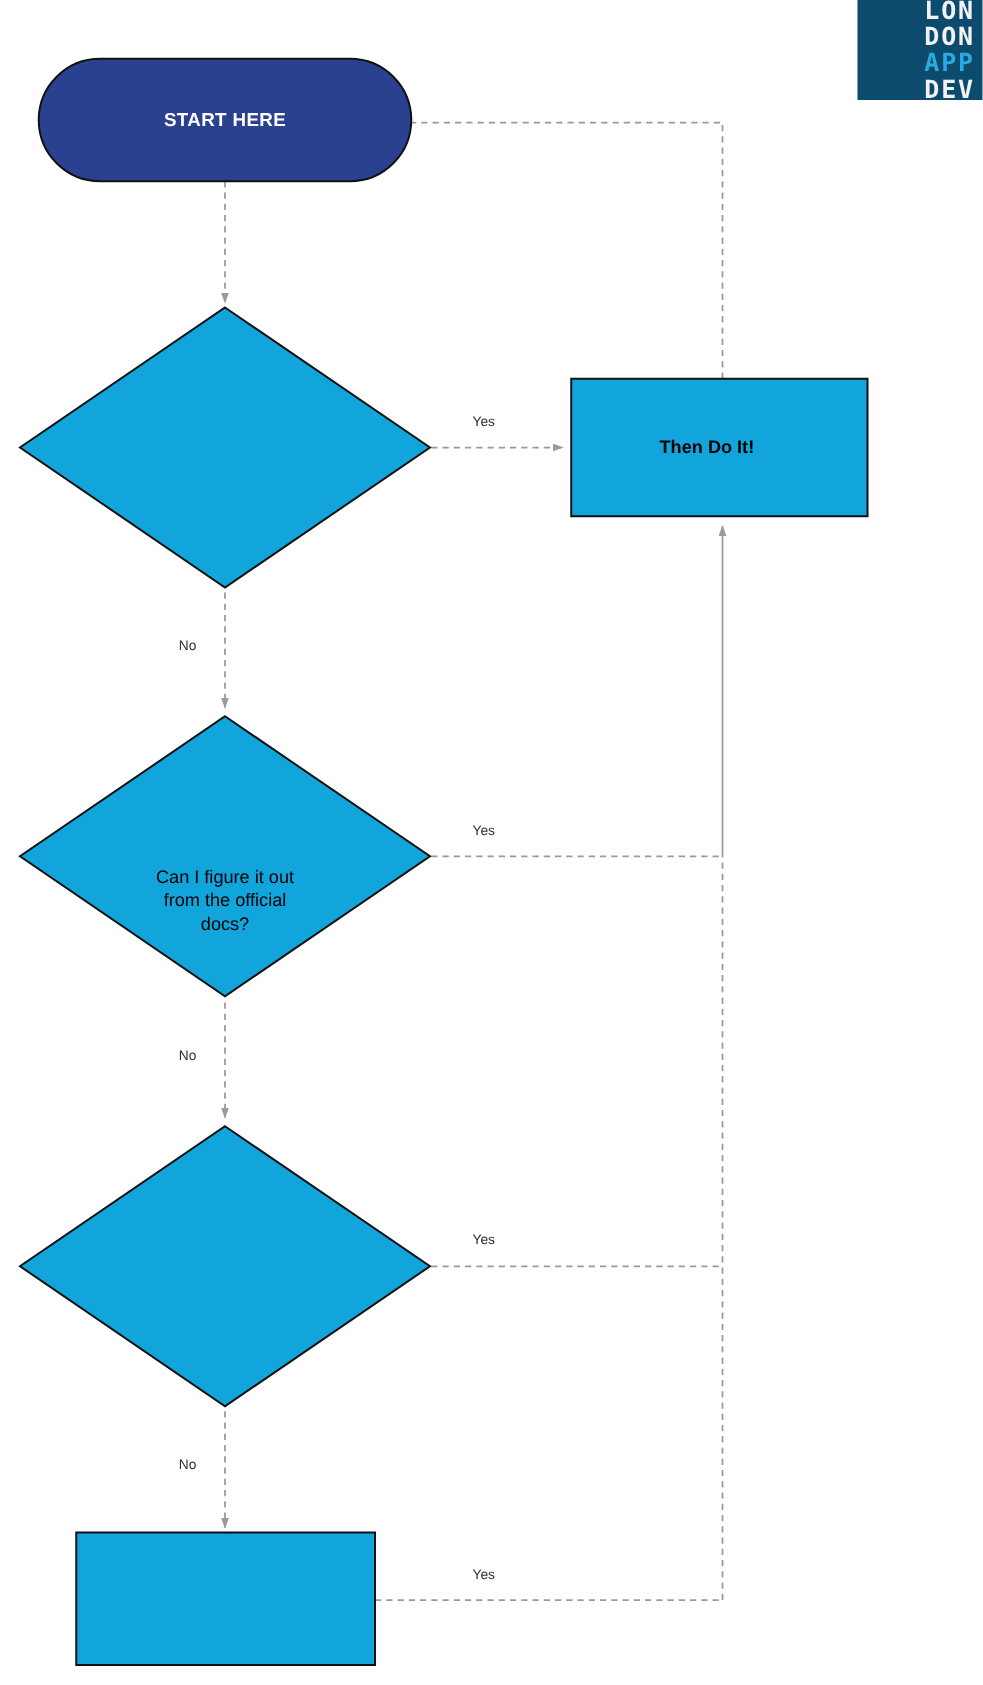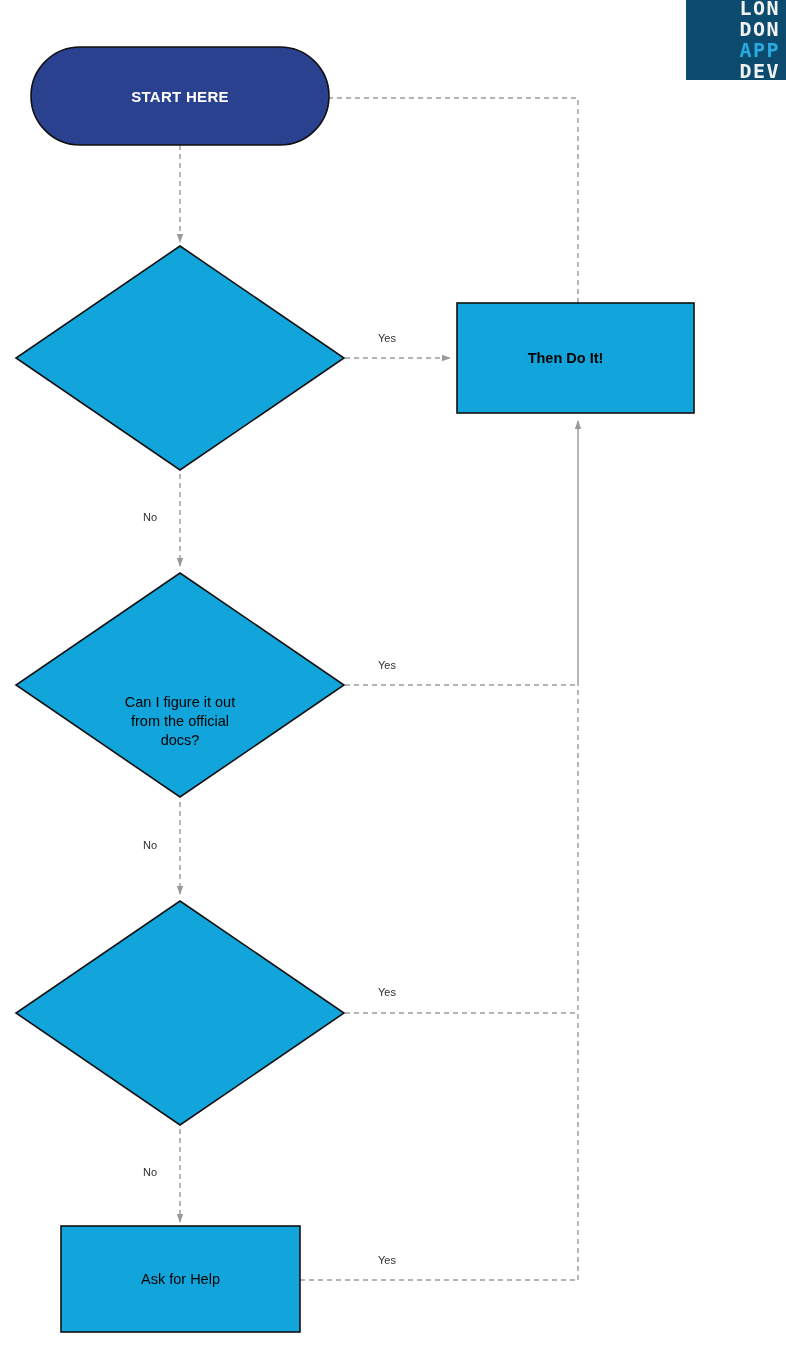--- a/index.html
+++ b/index.html
@@ -131,7 +131,6 @@
 
   <div class="node-label" style="left:457px; top:349px; width:217px;font-weight:bold;">Then Do It!</div>
 
-  <div class="node-label" style="left:61px; top:1270px; width:239px;">Ask for Help</div>
 
   <div class="edge-label" style="left:378px; top:332px;">Yes</div>
 

